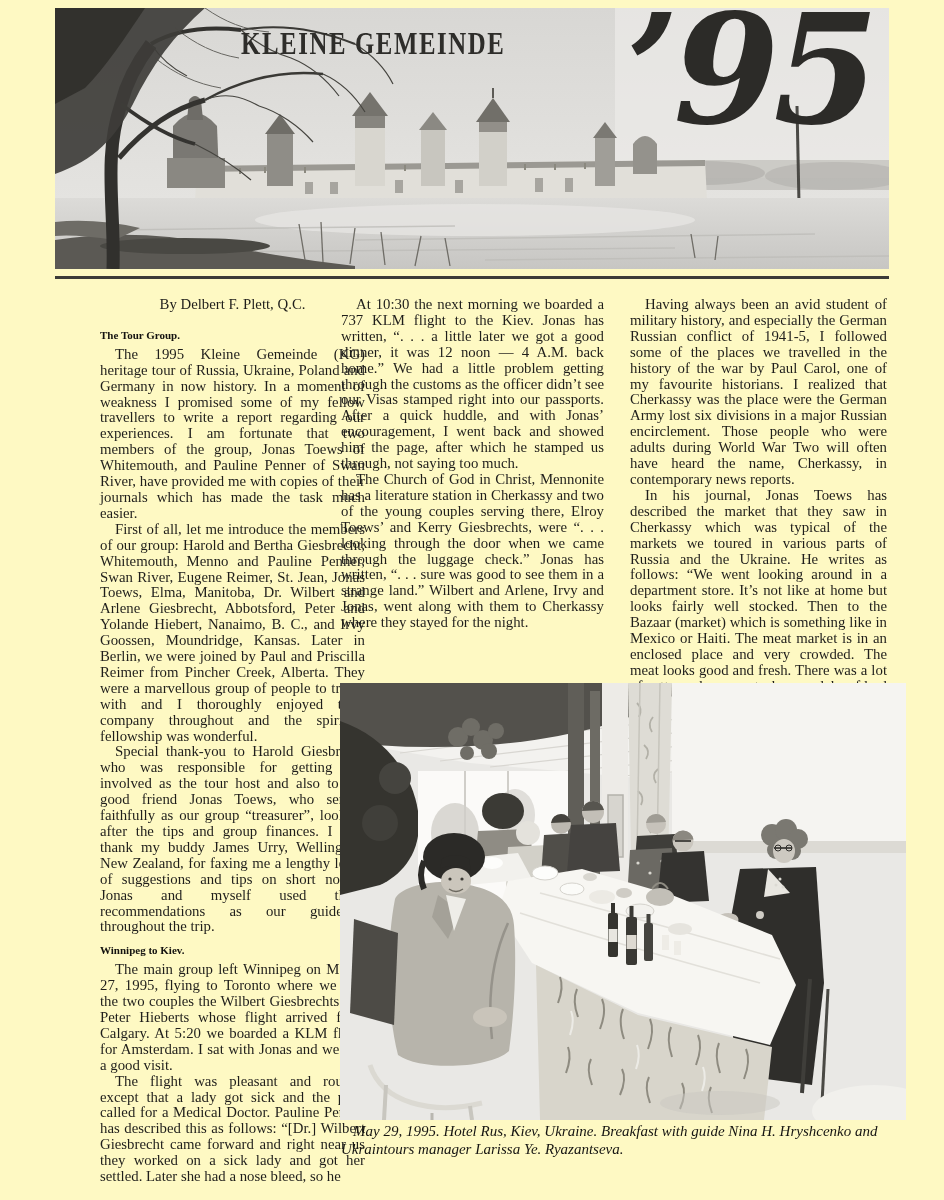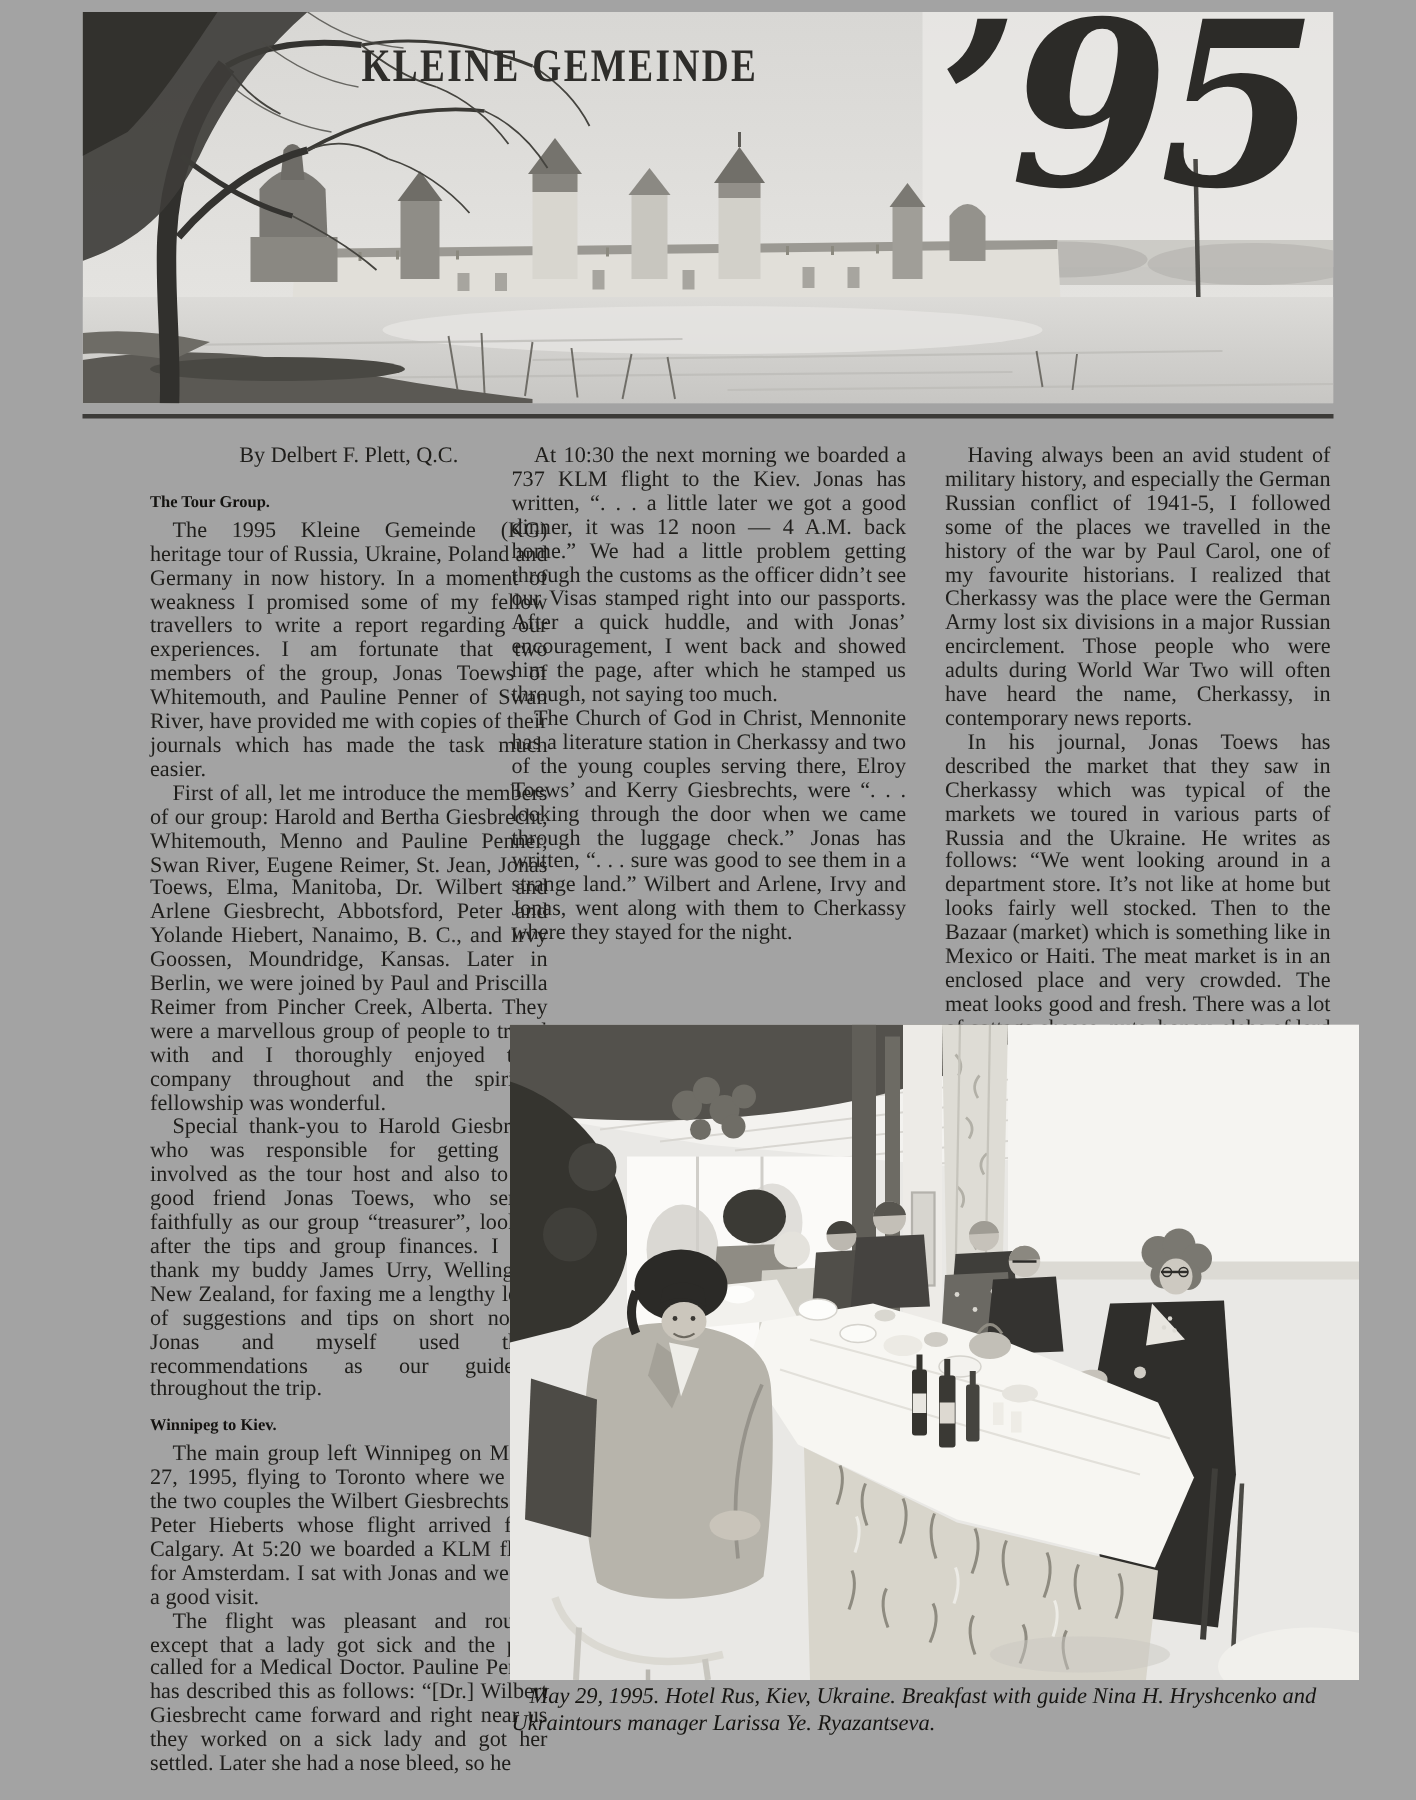--- a/index.html
+++ b/index.html
@@ -5,7 +5,7 @@
   html,body{margin:0;padding:0;background:#ffffff;}
   .page{
     position:relative;width:944px;height:1200px;margin:0 auto;
-    background:#a3a3a3;overflow:hidden;
+    background:#fef9c3;overflow:hidden;
     font-family:"Liberation Serif", serif;color:#1f1e1b;
   }
   

